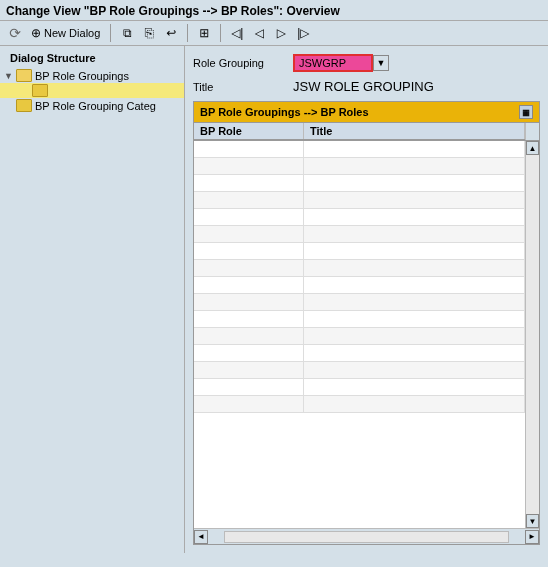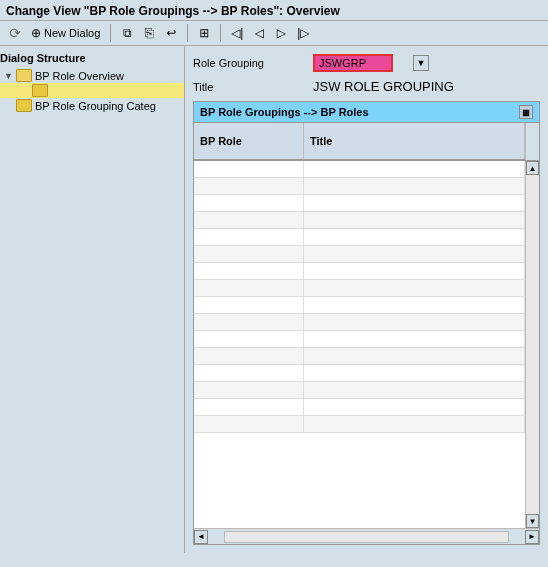--- a/index.html
+++ b/index.html
@@ -60,7 +60,7 @@
     .left-panel-title {
       font-weight: bold;
       font-size: 11px;
-      padding: 2px 6px 4px 0;
+      padding: 2px 6px 4px 10px;
       color: #000;
     }
     .tree-item {

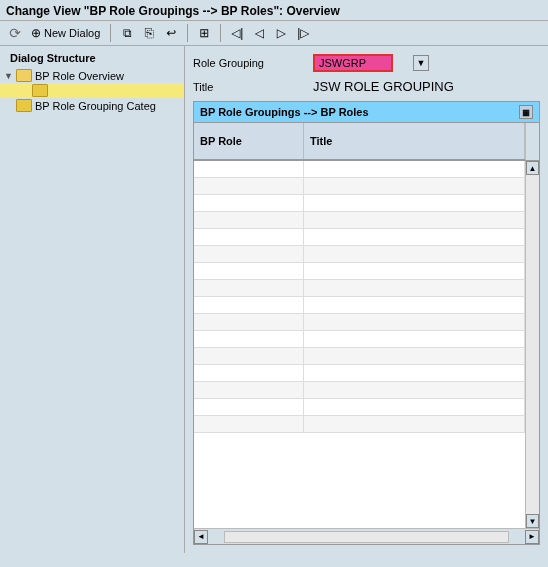--- a/index.html
+++ b/index.html
@@ -111,7 +111,7 @@
     .form-row {
       display: flex;
       align-items: center;
-      gap: 20px;
+      gap: 0;
       margin-bottom: 3px;
     }
     .form-label {

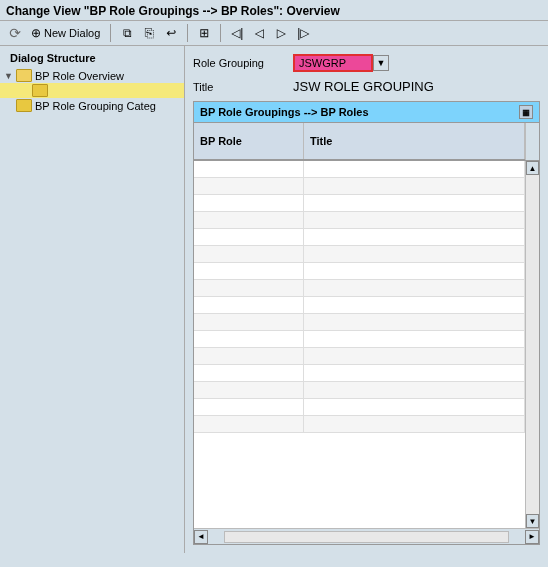--- a/index.html
+++ b/index.html
@@ -290,7 +290,7 @@
     <div class="tree-item" style="padding-left: 4px;">
       <span class="tree-arrow">▼</span>
       <span class="tree-folder open"></span>
-      <span class="tree-label">BP Role Overview</span>
+      <span class="tree-label">BP Role Groupings</span>
     </div>
 
     <div class="tree-item selected" style="padding-left: 20px;">

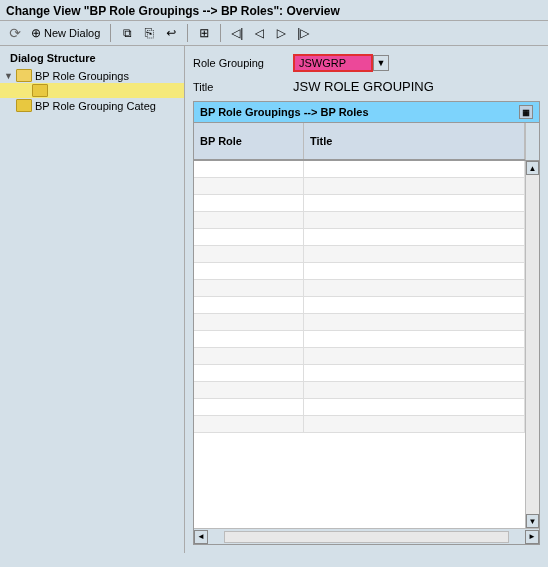--- a/index.html
+++ b/index.html
@@ -150,7 +150,7 @@
       flex-direction: column;
     }
     .grid-title-bar {
-      background: #7dd3fc;
+      background: #eab308;
       padding: 3px 6px;
       font-size: 11px;
       font-weight: bold;

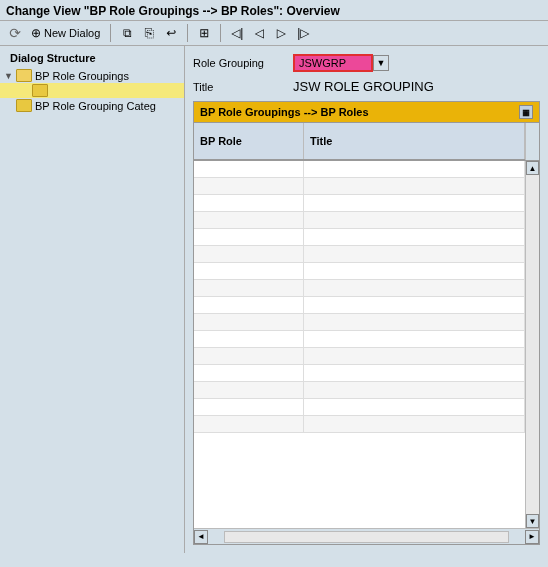--- a/index.html
+++ b/index.html
@@ -176,7 +176,7 @@
       border-bottom: 1px solid #999;
     }
     .grid-header-cell {
-      padding: 12px 6px;
+      padding: 2px 6px;
       font-size: 11px;
       font-weight: bold;
       border-right: 1px solid #bbb;

